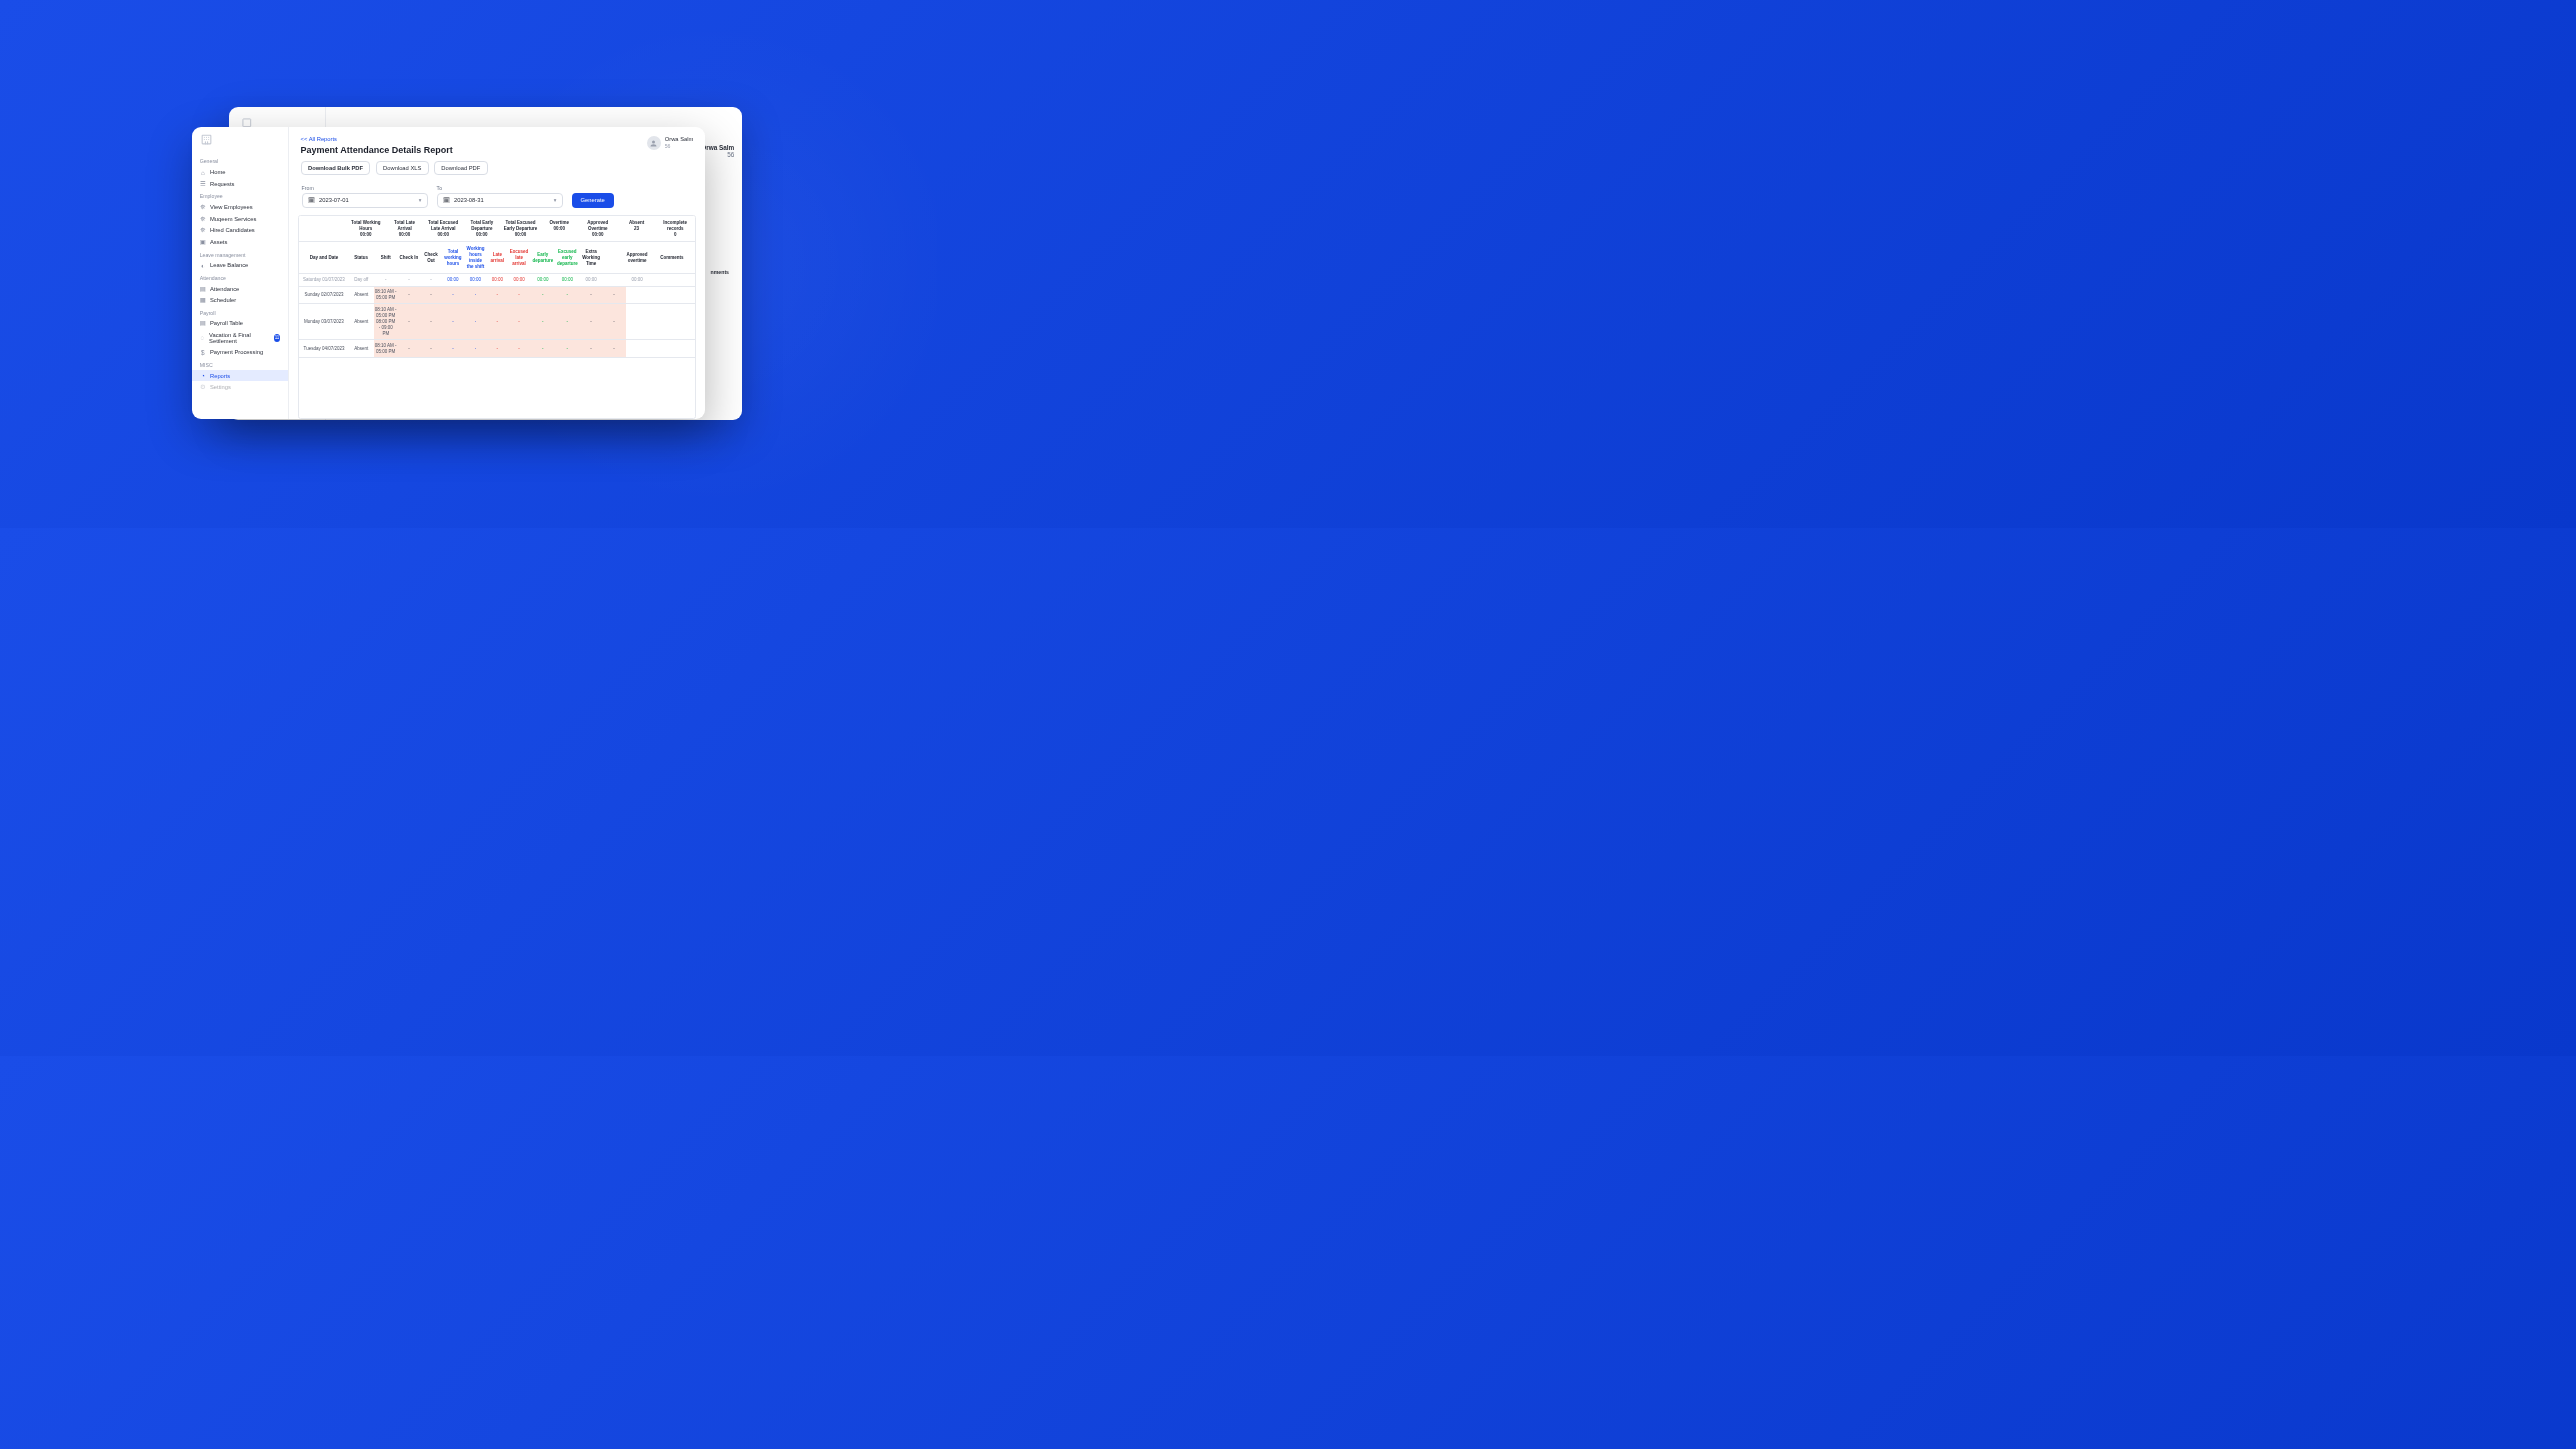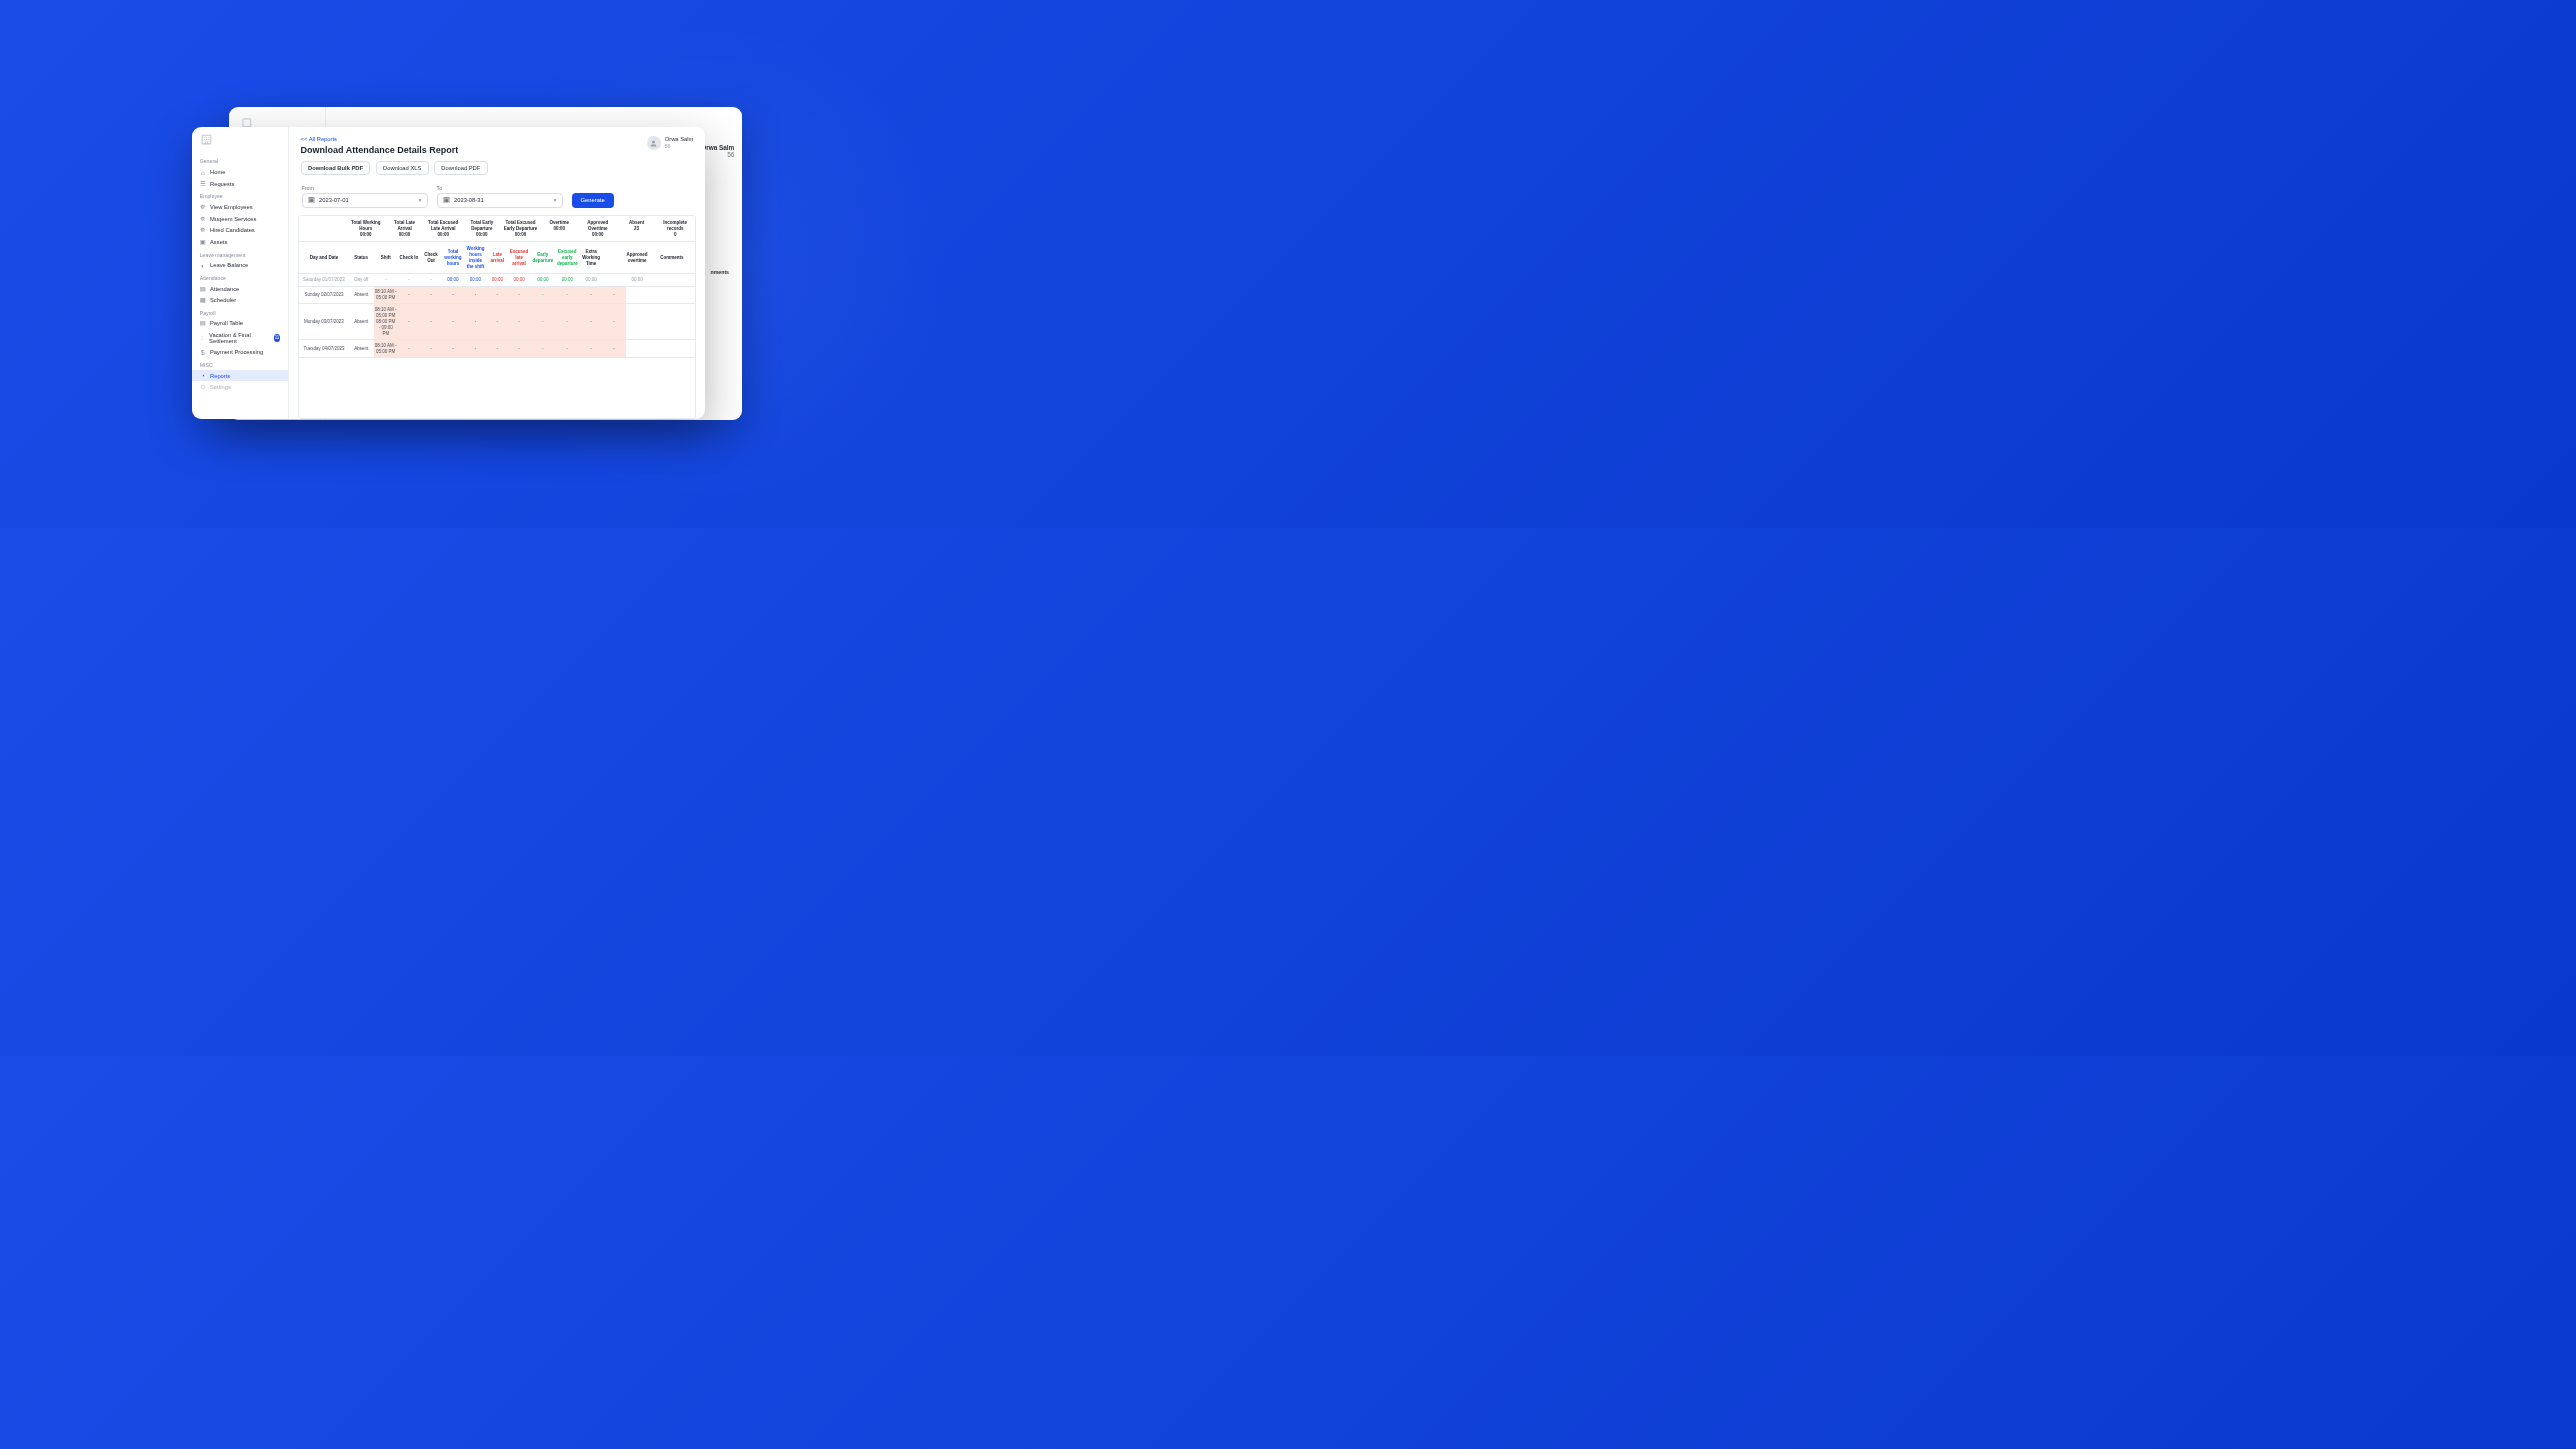--- a/index.html
+++ b/index.html
@@ -411,7 +411,7 @@
     <div class="topbar">
       <div>
         <div class="breadcrumb-link">&lt;&lt; All Reports</div>
-        <div class="page-title">Download Attendance Details Report</div>
+        <div class="page-title">Payment Attendance Details Report</div>
       </div>
       <div class="user-block">
         <div class="avatar">

